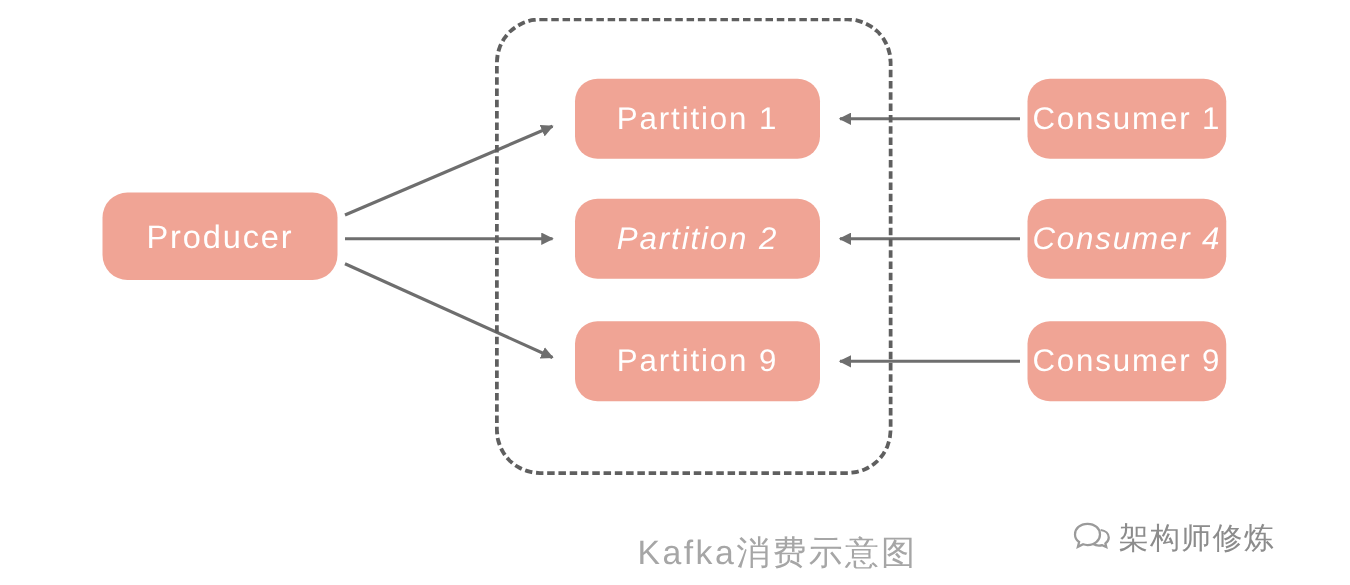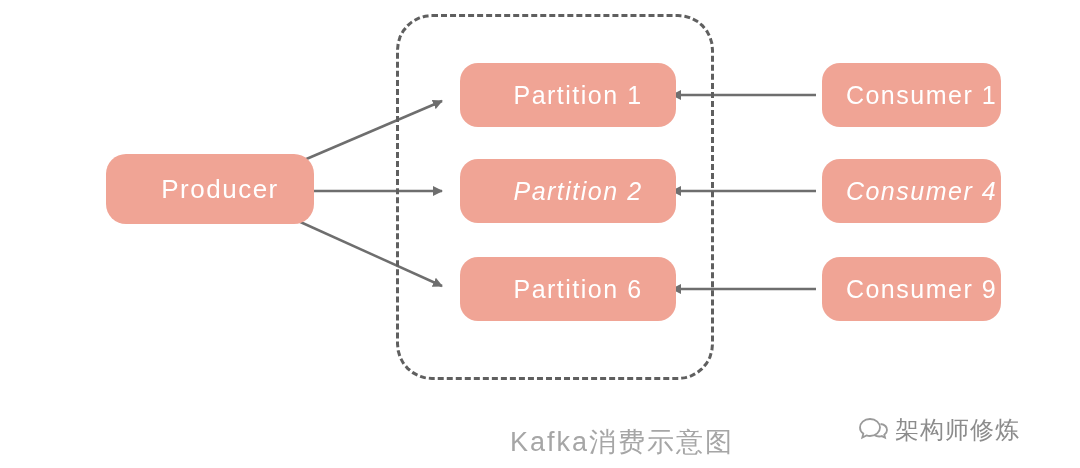--- a/index.html
+++ b/index.html
@@ -34,7 +34,6 @@
     letter-spacing:1.5px;
     font-weight:400;
     white-space:nowrap;
-    padding-left:20px;
   }
   .producer{
     left:82px; top:154px; width:188px; height:70px; font-size:26px;margin-left:24px;

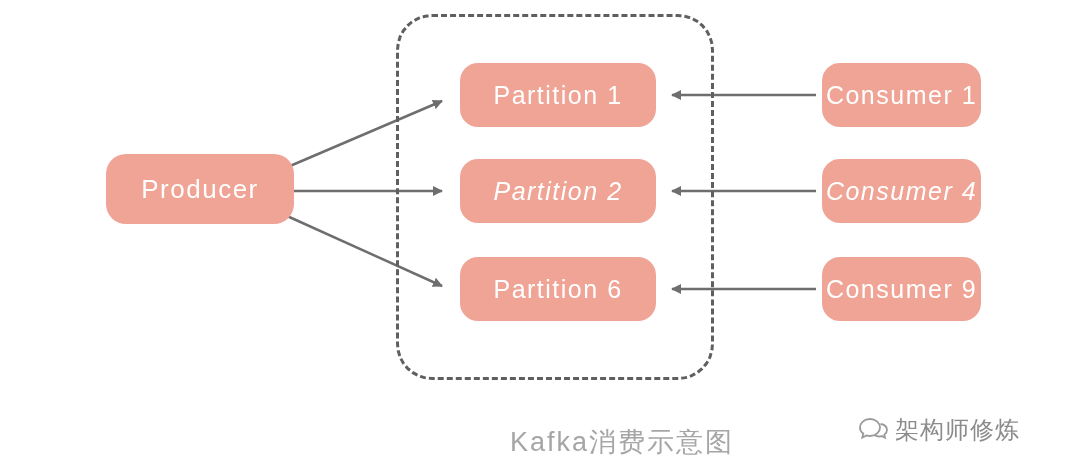--- a/index.html
+++ b/index.html
@@ -36,7 +36,7 @@
     white-space:nowrap;
   }
   .producer{
-    left:82px; top:154px; width:188px; height:70px; font-size:26px;margin-left:24px;
+    left:82px; top:154px; width:188px; height:70px; font-size:26px;
   }
   .partition{
     left:460px; width:196px; height:64px; border-radius:18px;

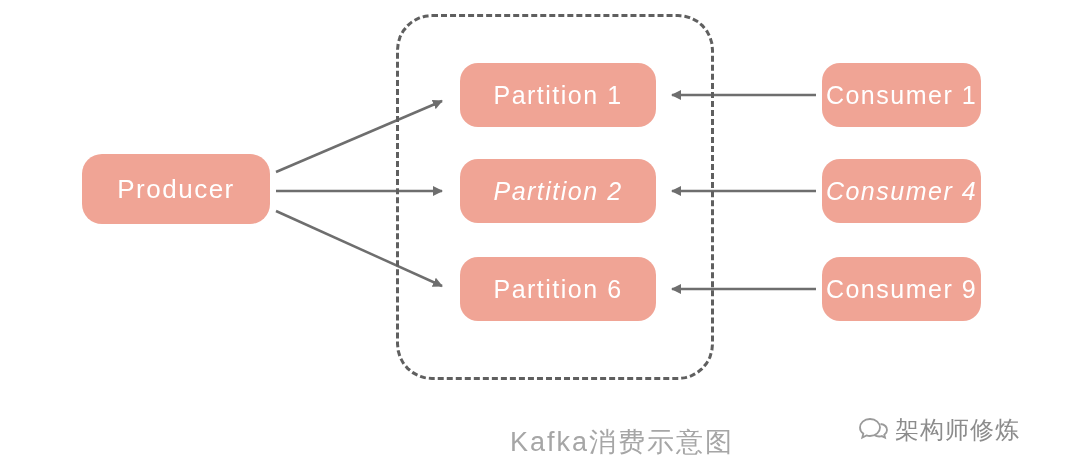--- a/index.html
+++ b/index.html
@@ -115,7 +115,7 @@
     <span>Partition 2</span>
   </div>
   <div class="box partition p3">
-    <span>Partition 6</span>
+    <span>Partition 9</span>
   </div>
 
   <div class="box consumer c1">

